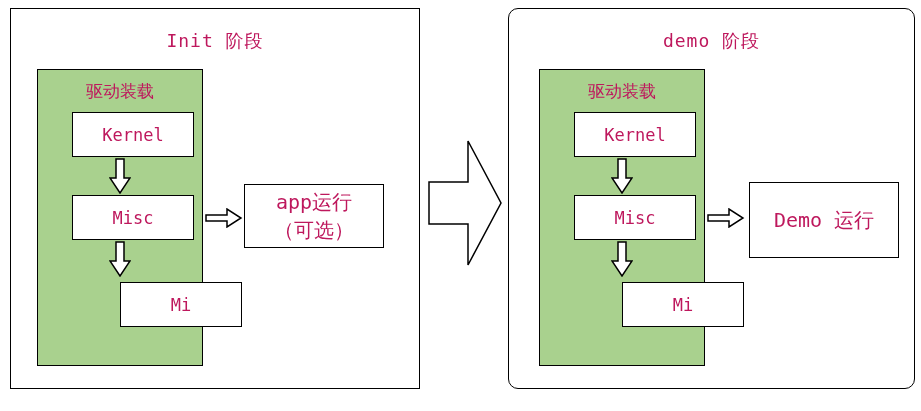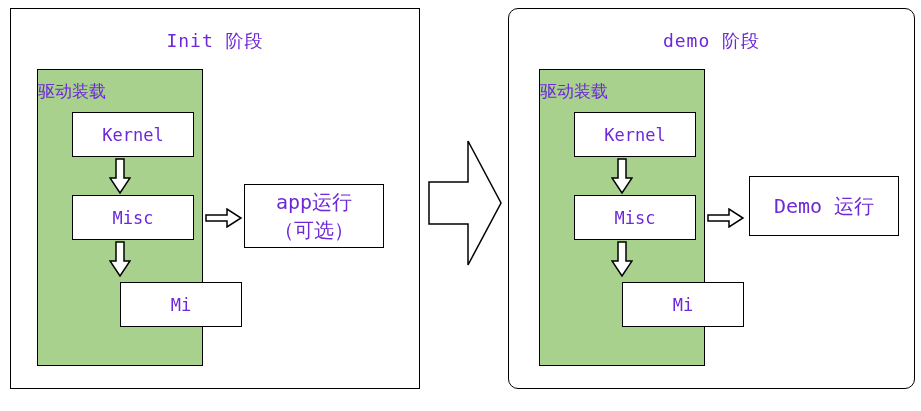--- a/index.html
+++ b/index.html
@@ -13,7 +13,7 @@
     height: 411px;
     background: #ffffff;
     font-family: "DejaVu Sans Mono", "Liberation Mono", monospace;
-    color: #6d28d9;
+    color: #be185d;
   }
   .panel {
     position: absolute;

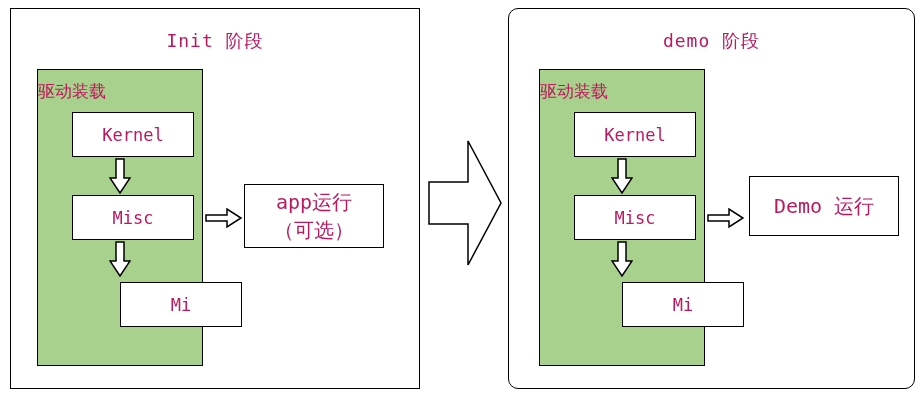--- a/index.html
+++ b/index.html
@@ -46,6 +46,7 @@
     position: absolute;
     top: 10px; left: 0;
     width: 100%;
+    text-align: center;
     font-size: 17px;
   }
   .node {

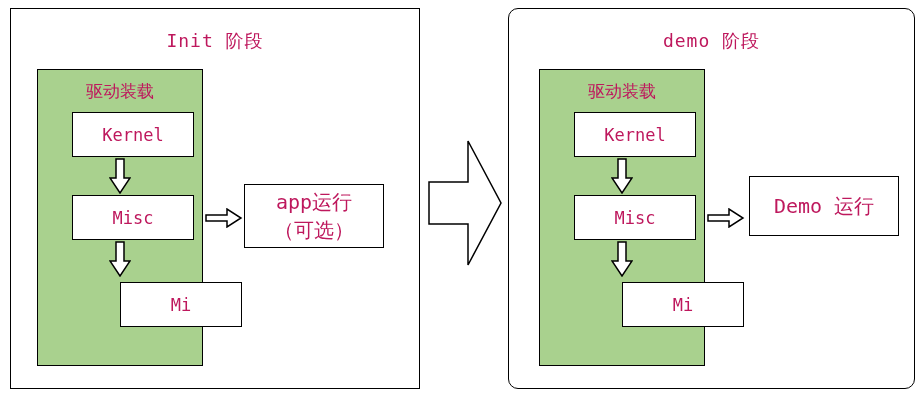--- a/index.html
+++ b/index.html
@@ -95,7 +95,7 @@
     text-align: left;
   }
   .panel-left  .side-box { left: 233px; top: 175px; width: 140px; height: 64px; }
-  .panel-right .side-box { left: 240px; top: 167px; width: 150px; height: 60px; }
+  .panel-right .side-box { left: 240px; top: 173px; width: 150px; height: 76px; }
   .big-arrow {
     position: absolute;
     left: 428px;

